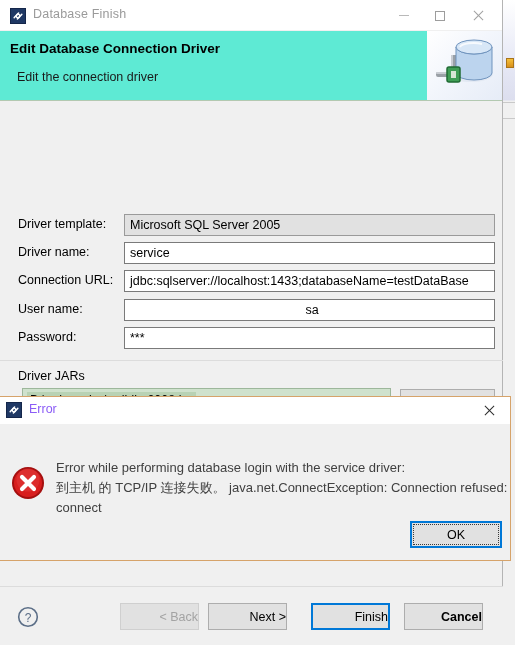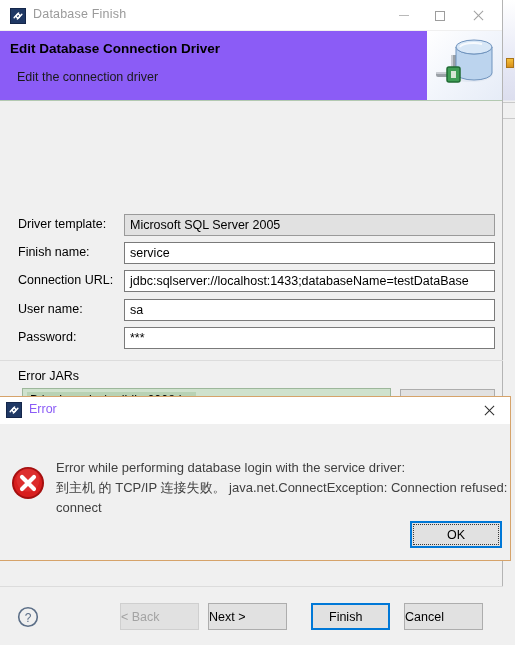--- a/index.html
+++ b/index.html
@@ -77,7 +77,7 @@
 
   
   .banner {
-    position: relative; height: 70px; background: #8b5cf6;
+    position: relative; height: 70px; background: #5eead4;
     border-bottom: 1px solid #b3c9b1;
     overflow: hidden;
   }

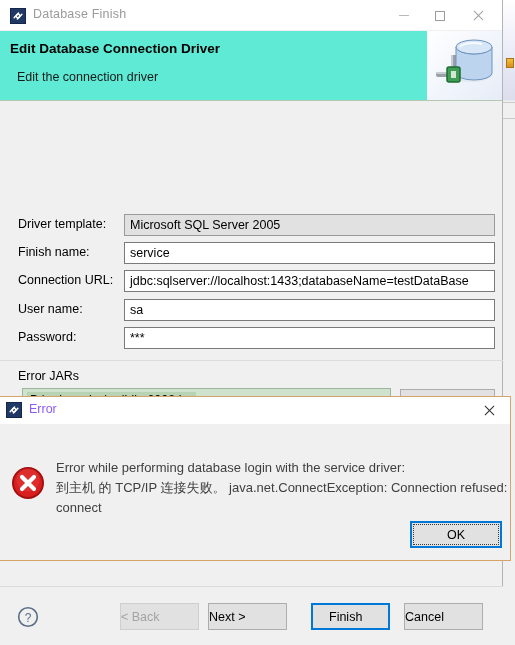--- a/index.html
+++ b/index.html
@@ -273,7 +273,7 @@
       </div>
 
       <div class="row" style="top:141px;">
-        <span class="lbl">Finish name:</span>
+        <span class="lbl">Driver name:</span>
         <div class="fld">service</div>
       </div>
 

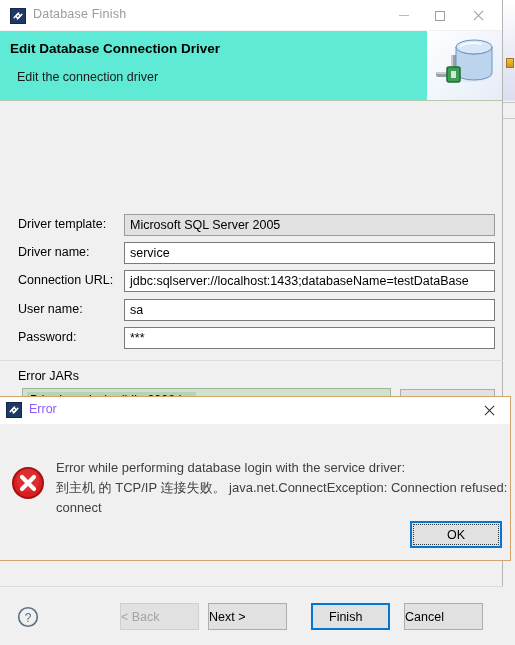--- a/index.html
+++ b/index.html
@@ -282,7 +282,7 @@
         <div class="fld">jdbc:sqlserver://localhost:1433;databaseName=testDataBase</div>
       </div>
 
-      <div class="row" style="top:198px;">
+      <div class="row" style="top:198px;text-align:center;">
         <span class="lbl">User name:</span>
         <div class="fld">sa</div>
       </div>

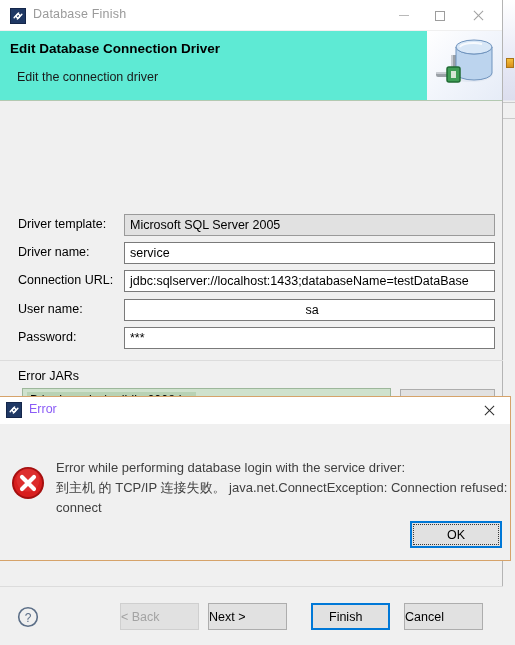--- a/index.html
+++ b/index.html
@@ -294,7 +294,7 @@
 
       <div class="sep" style="top:259px;"></div>
 
-      <div class="jars-label">Error JARs</div>
+      <div class="jars-label">Driver JARs</div>
       <div class="jars-list">
         <div class="jar-item">D:\sql service\sqljdbc2008.jar</div>
       </div>

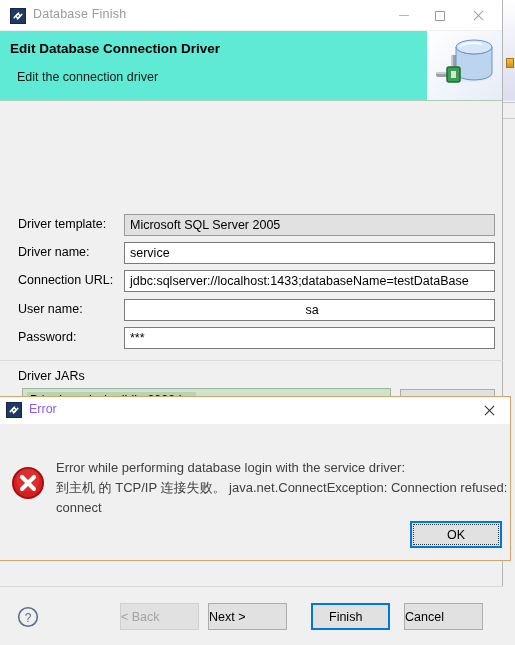--- a/index.html
+++ b/index.html
@@ -157,7 +157,7 @@
     position: absolute; top: 603px; height: 27px; width: 79px;
     background: #e1e1e1; border: 1px solid #adadad;
     font-size: 12.5px; color: #000;
-    display: flex; align-items: center; justify-content: flex-start;
+    display: flex; align-items: center; justify-content: flex-end;
   }
   .btn.disabled { color: #a3a3a3; background: #e1e1e1; border-color: #cfcfcf; }
   .btn.focus { border: 2px solid #0078d7; padding-left: 16px; }

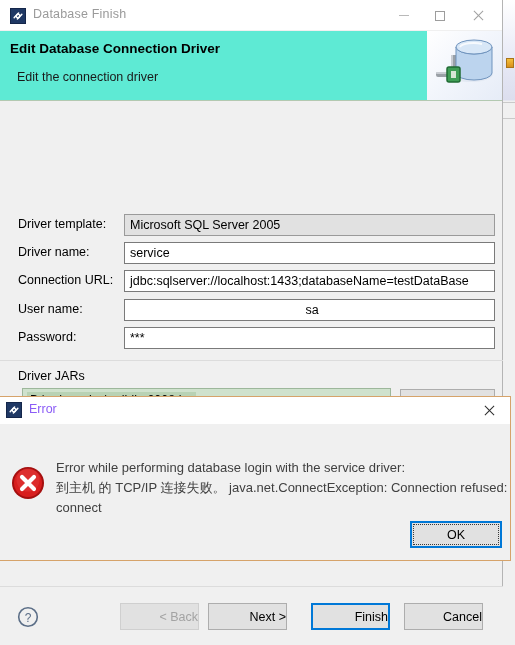--- a/index.html
+++ b/index.html
@@ -164,7 +164,7 @@
   .btn-back   { left: 120px; }
   .btn-next   { left: 208px; }
   .btn-finish { left: 311px; }
-  .btn-cancel { left: 404px; }
+  .btn-cancel { left: 404px; font-weight: bold; }
 
   
   .errdlg {

